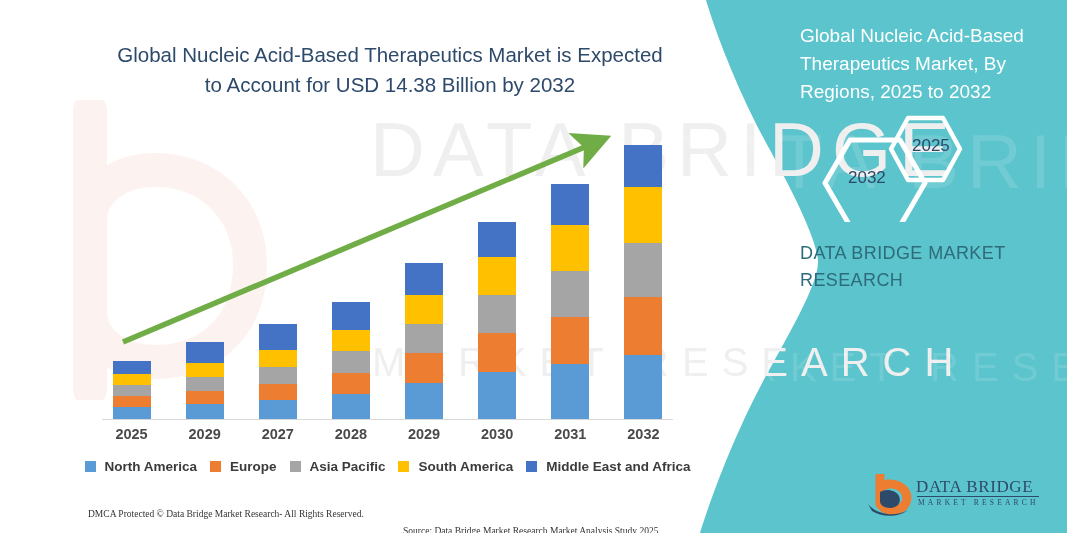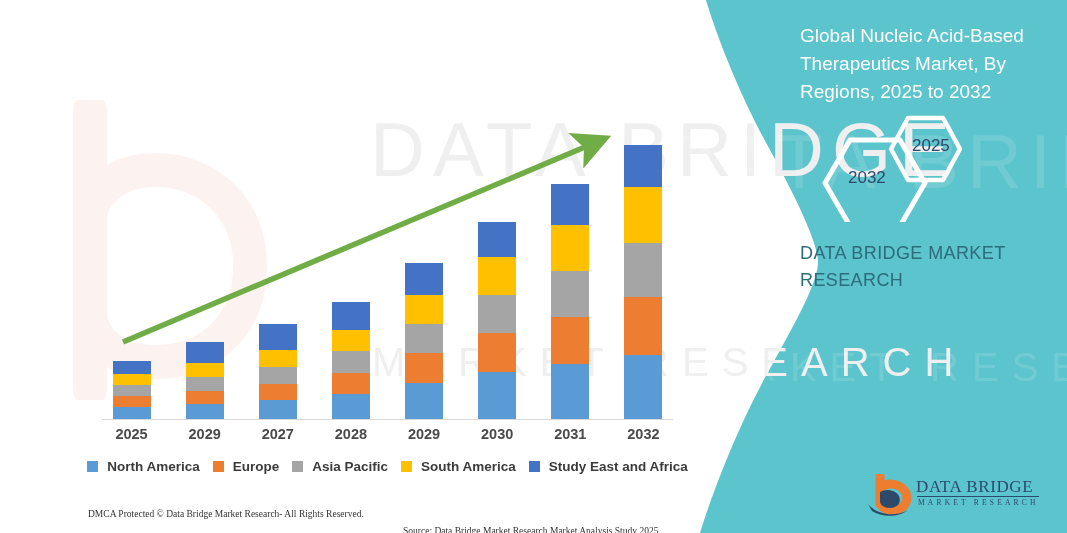--- a/index.html
+++ b/index.html
@@ -269,6 +269,7 @@
   <div class="wm-text wm-line1">DATA BRIDGE</div>
   <div class="wm-text wm-line2">MARKET RESEARCH</div>
 
+  <div class="headline">Global Nucleic Acid-Based Therapeutics Market is Expected to Account for USD 14.38 Billion by 2032</div>
 
   <div class="chart">
     <div class="bars">

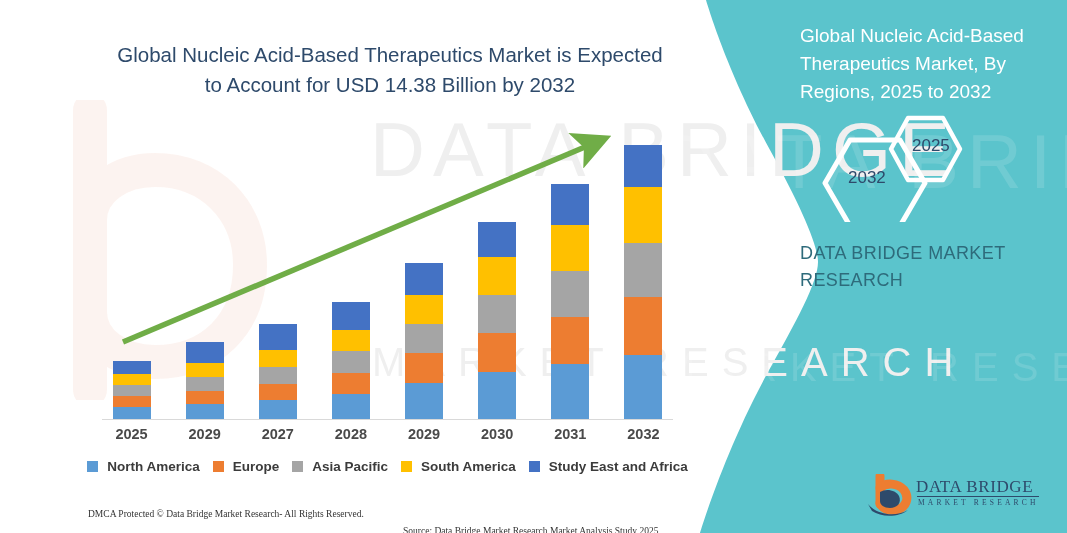--- a/index.html
+++ b/index.html
@@ -388,7 +388,7 @@
       </div>
       <div class="legend-item">
         <span class="legend-swatch" style="background: rgb(68, 114, 196);"></span>
-        <span class="legend-label">Study East and Africa</span>
+        <span class="legend-label">Middle East and Africa</span>
       </div>
     </div>
 

